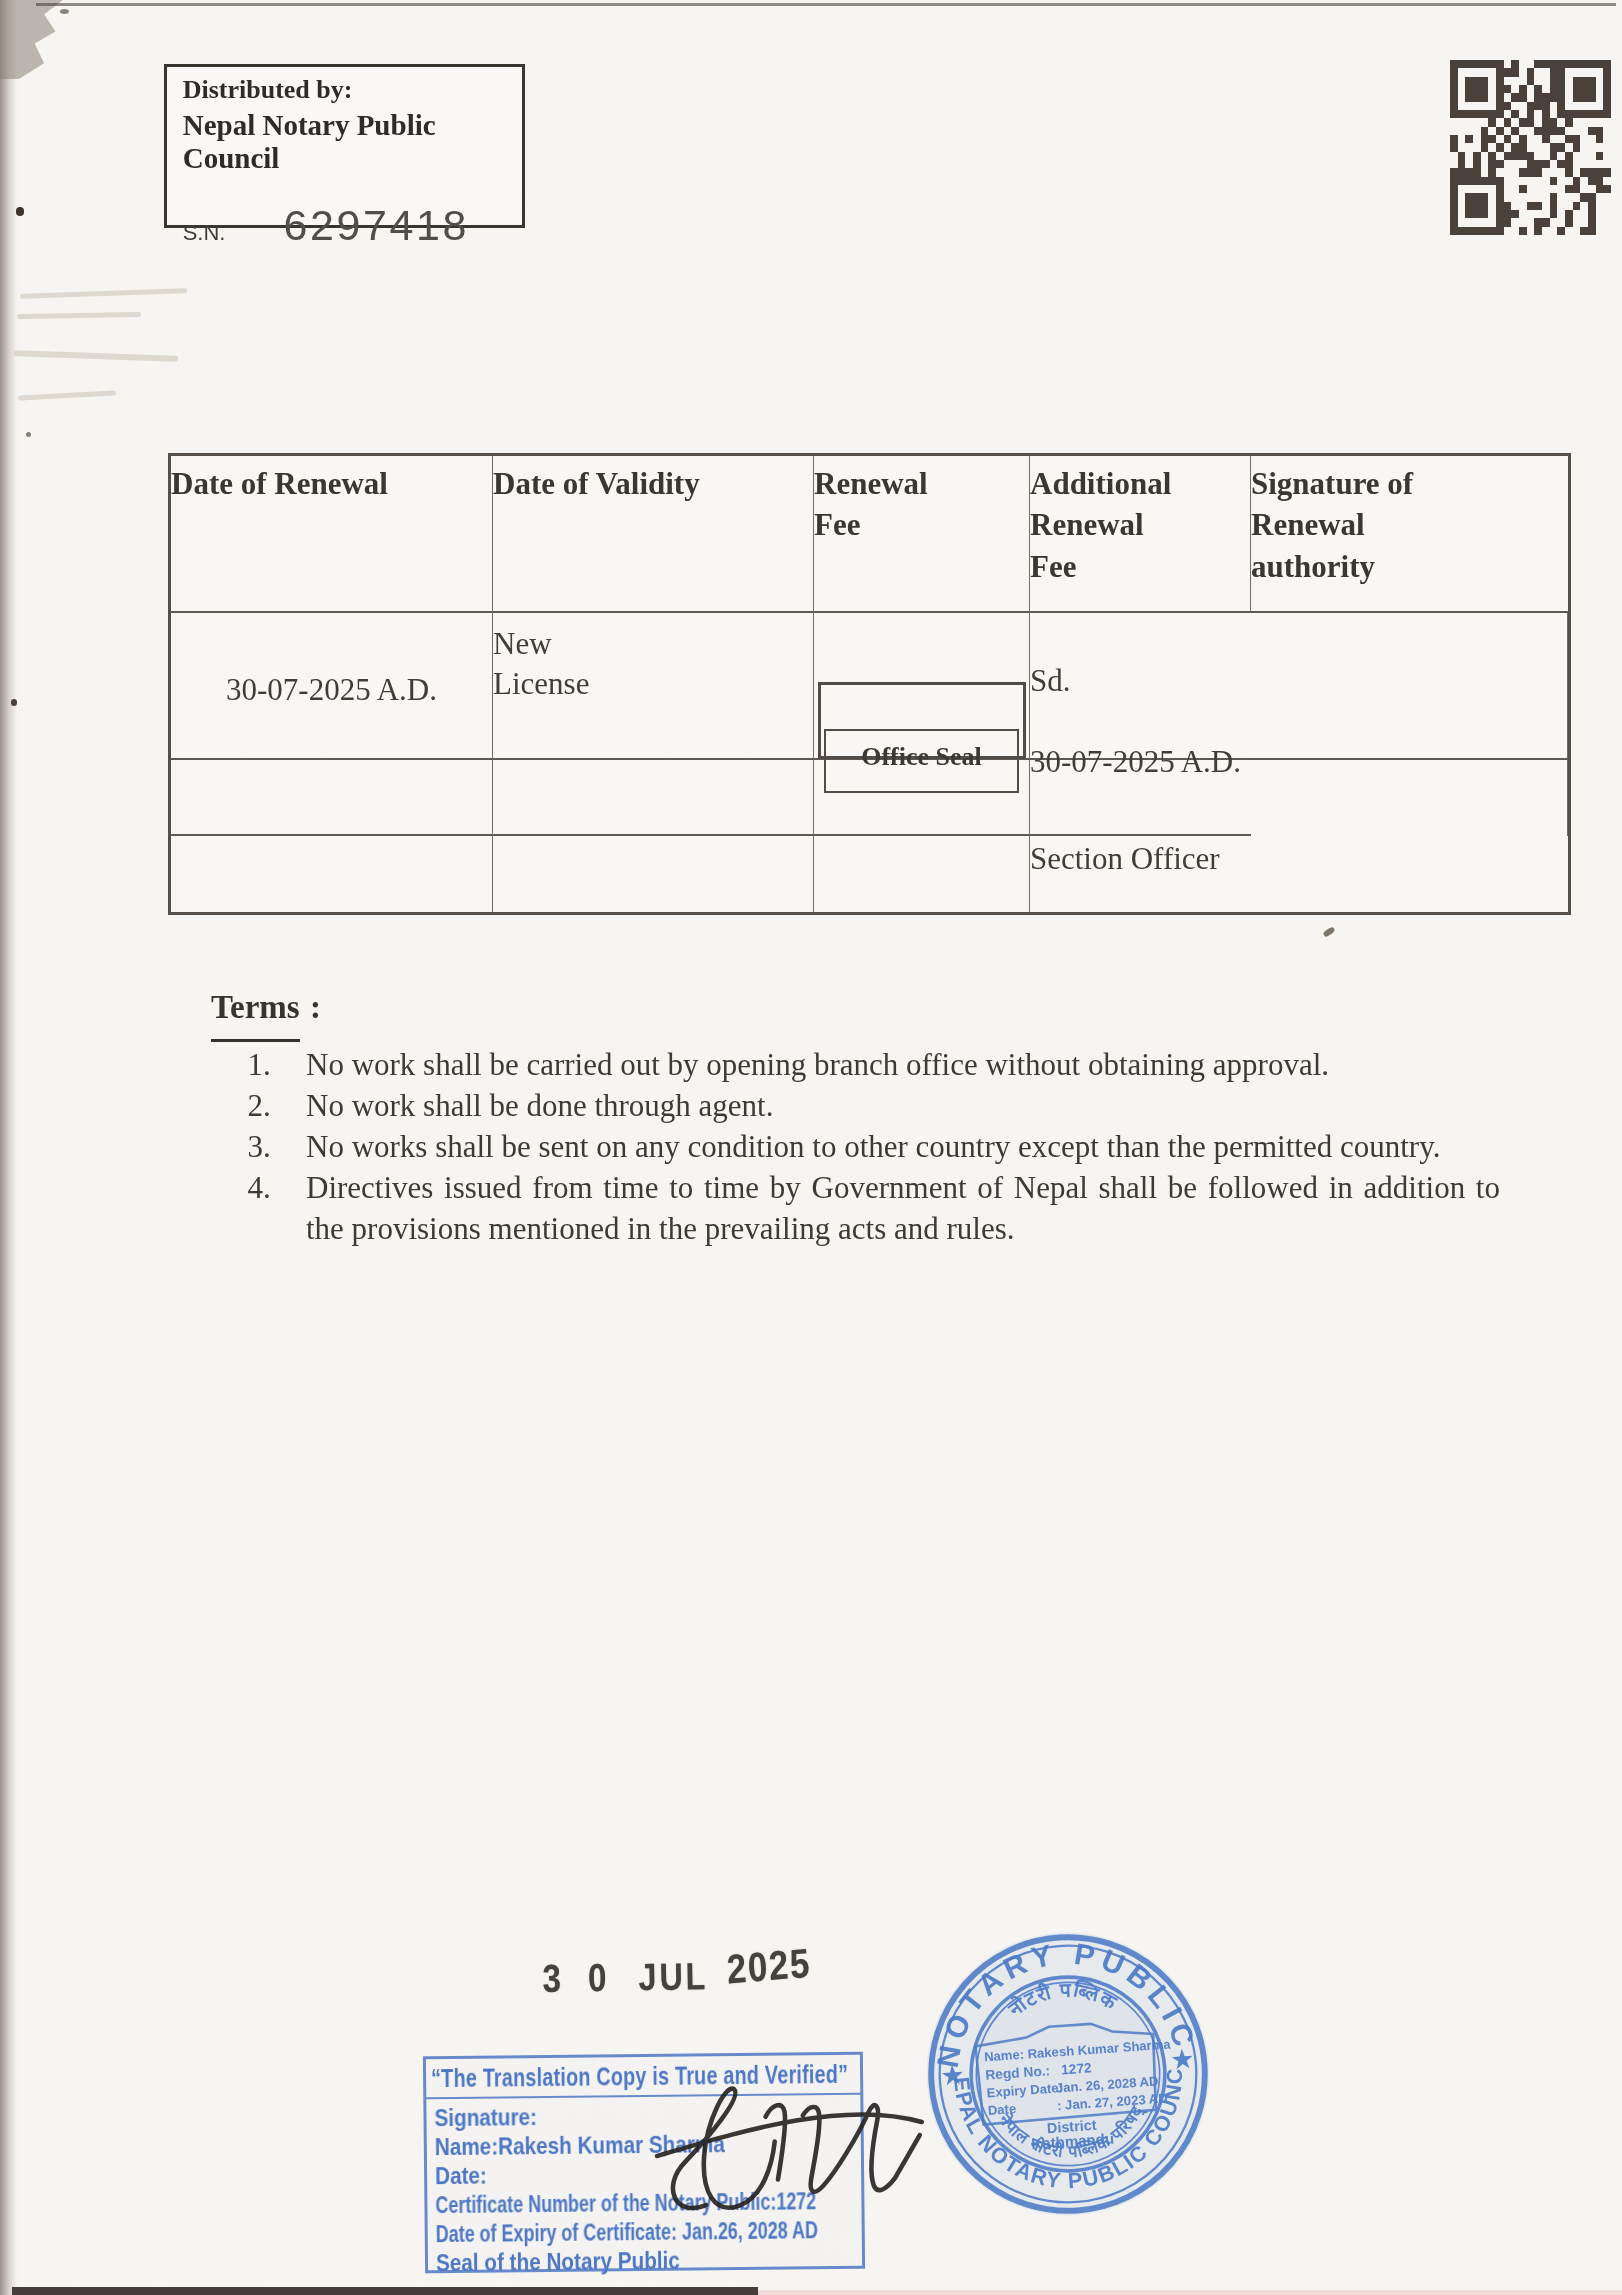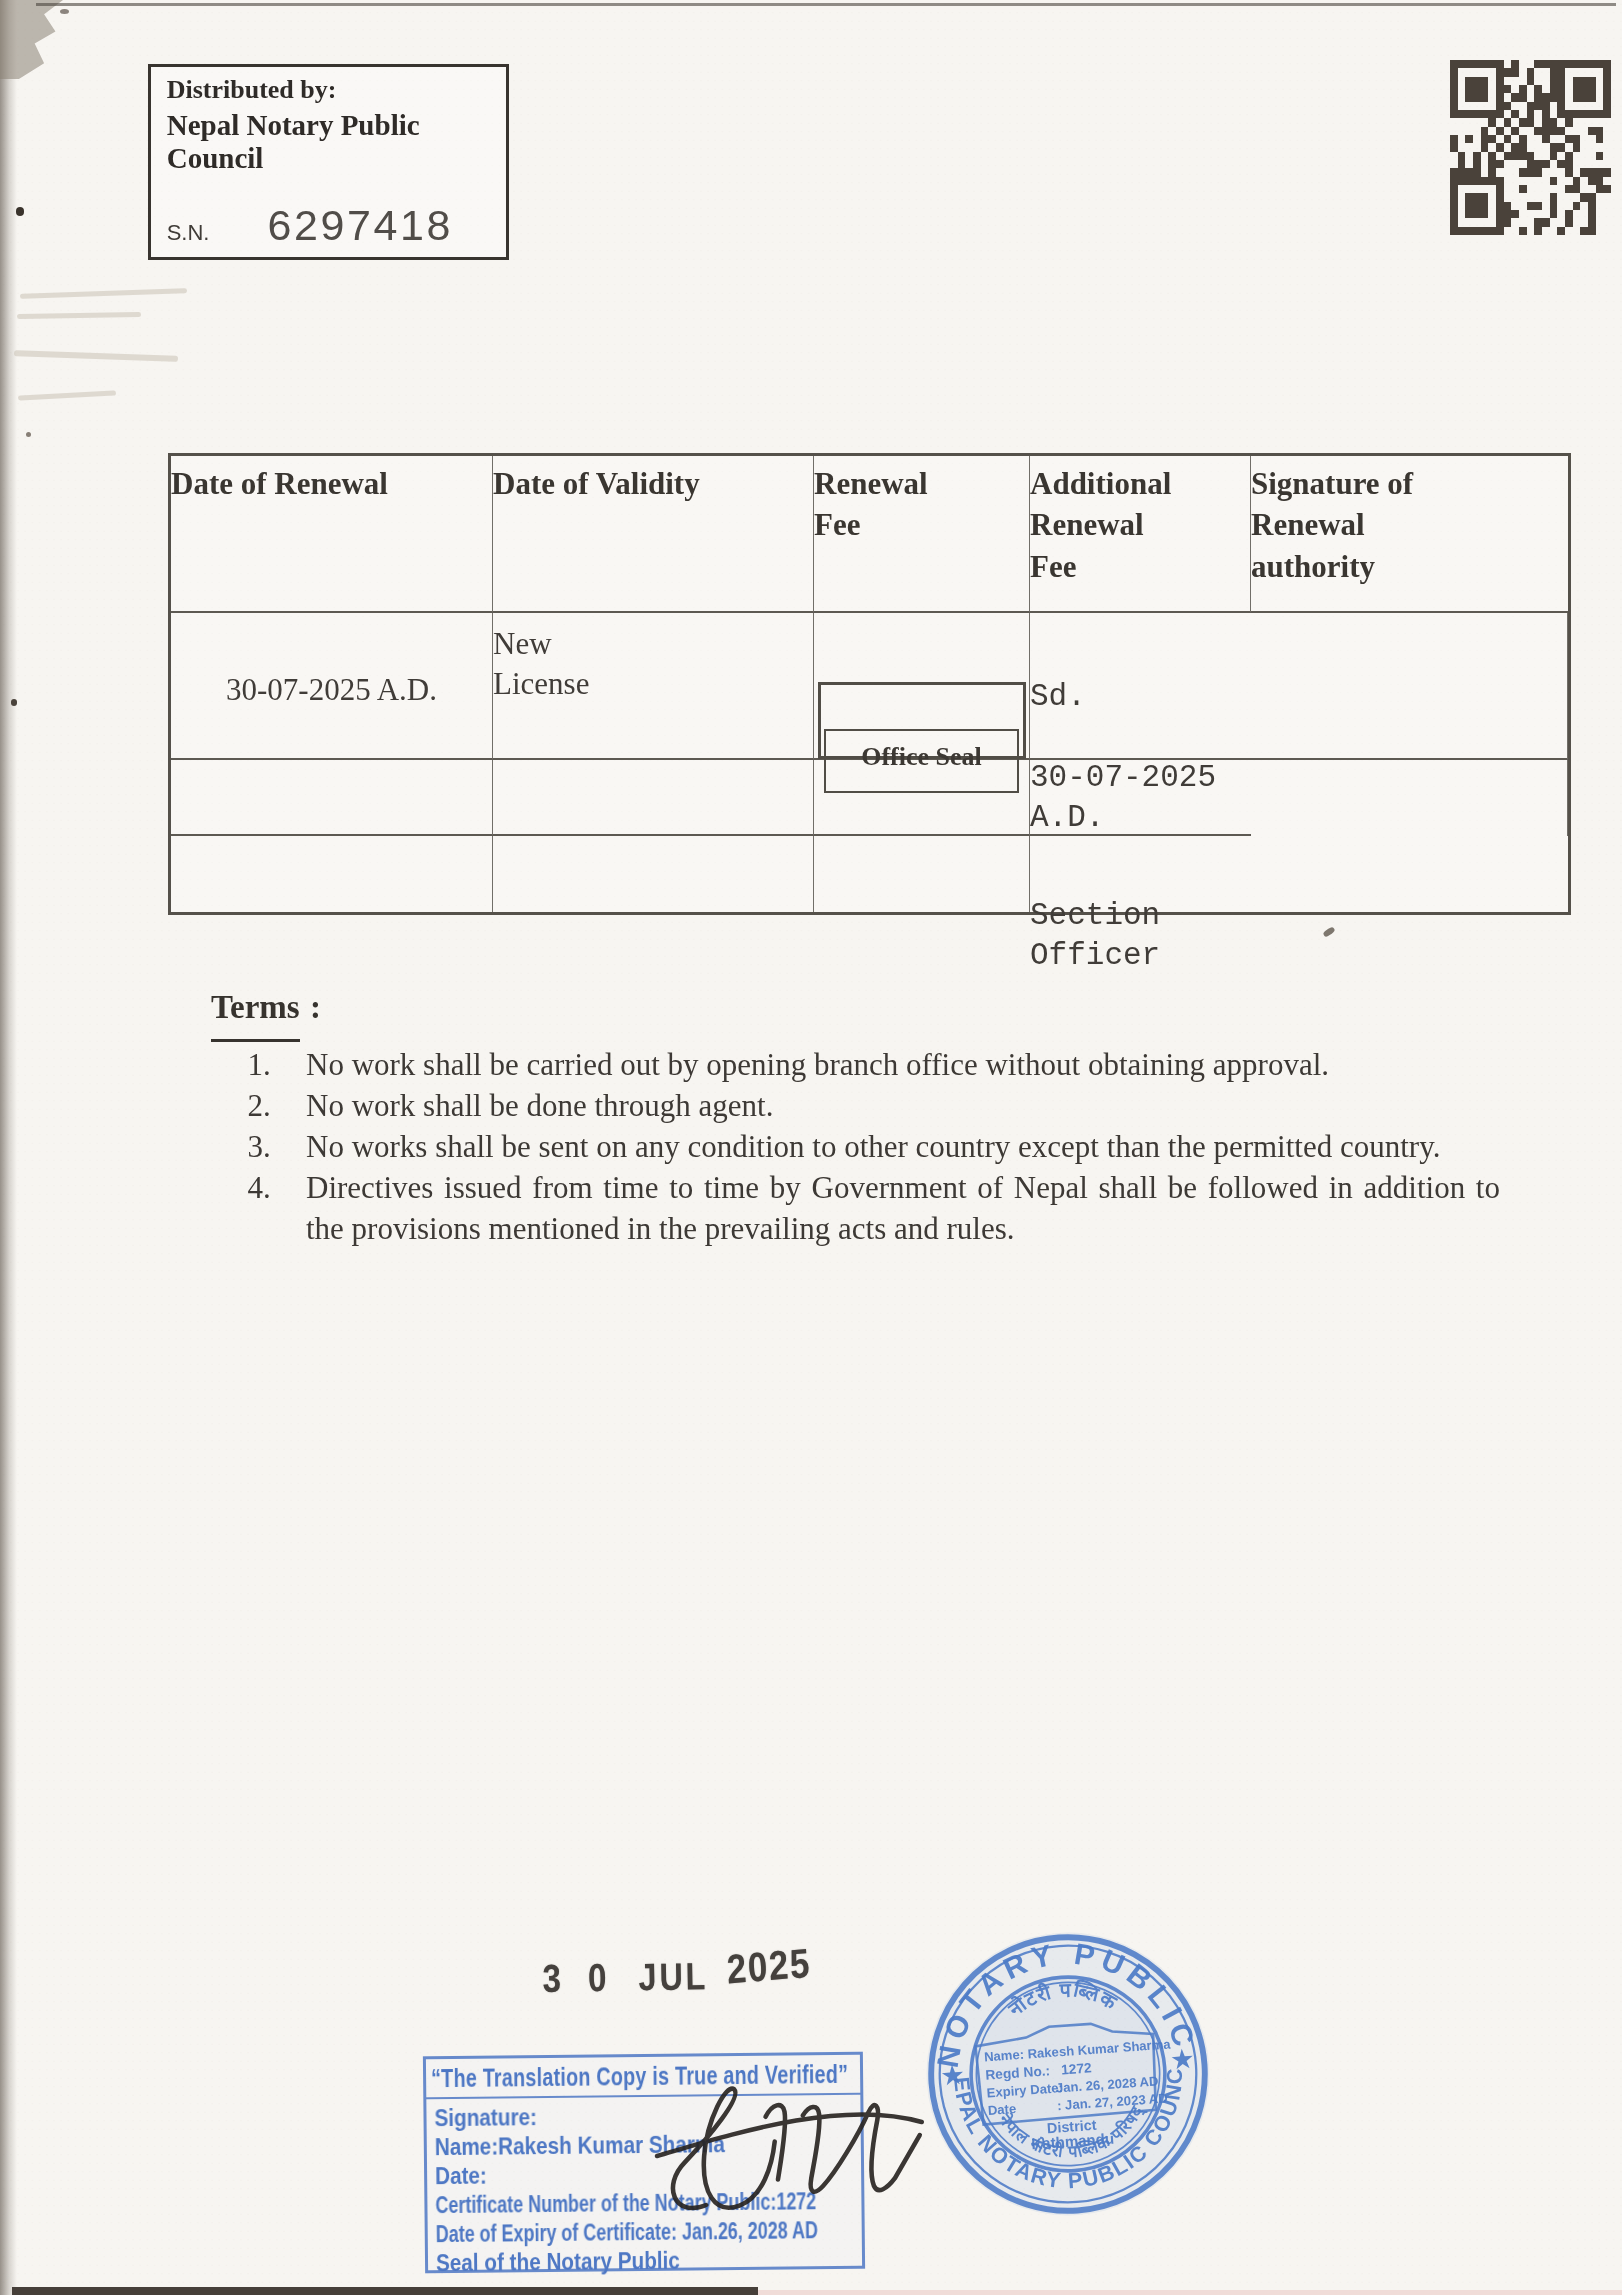--- a/index.html
+++ b/index.html
@@ -23,7 +23,7 @@
   .scratch{position:absolute;background:#c6beb0;opacity:.5;border-radius:2.6px;}
   .speck{position:absolute;border-radius:50%;}
   
-  #dist-box{position:absolute;left:148px;top:64px;width:361px;height:196px;
+  #dist-box{position:absolute;left:164px;top:64px;width:361px;height:164px;
     border:3.9px solid #38342f;box-sizing:border-box;padding:7.9px 0 0 15.7px;background:rgba(255,255,255,.35);}
   #dist-box .l1{font-size:26px;font-weight:bold;color:#2f2b28;}
   #dist-box .l2{font-size:29px;font-weight:bold;color:#2f2b28;margin-top:3.9px;}

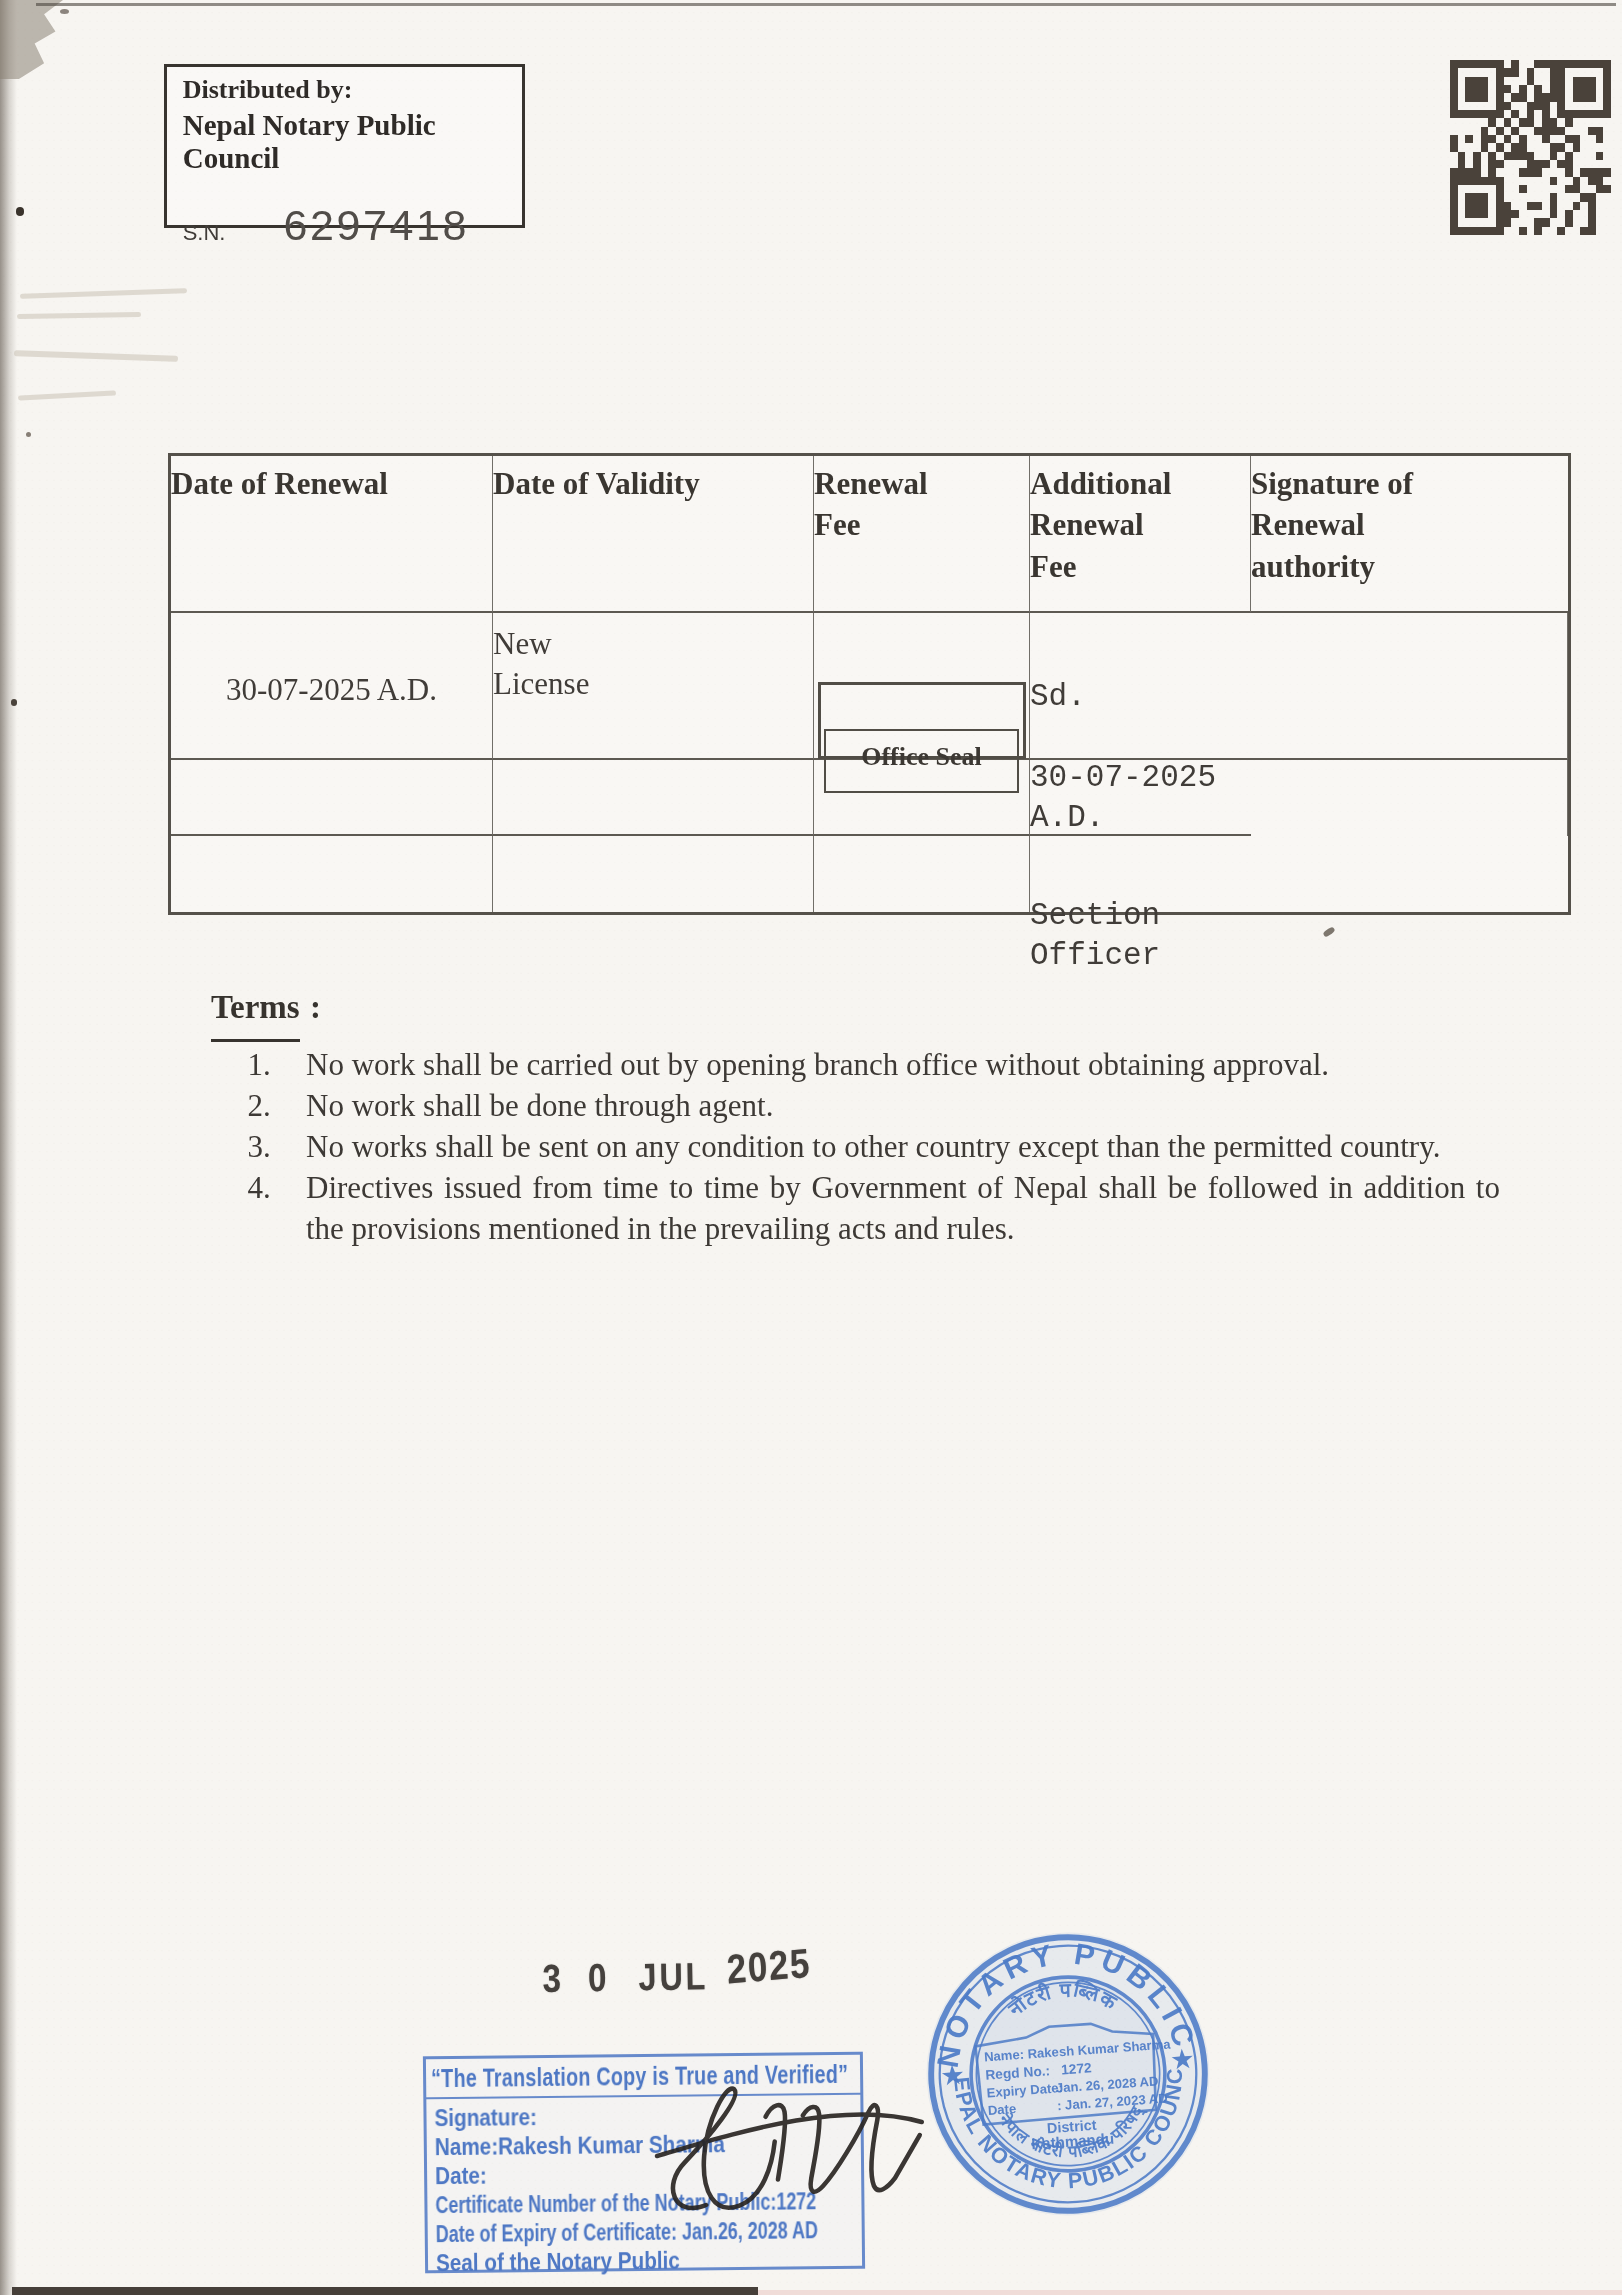--- a/index.html
+++ b/index.html
@@ -46,7 +46,7 @@
   .td{font-size:31px;line-height:1.3;white-space:pre-line;color:#403c38;}
   .td.pad-top{padding-top:10.5px;}
   .td.v-center{display:flex;align-items:center;justify-content:center;padding-top:9.2px;}
-  .sig-cell{padding-top:24px;font-family:Liberation Mono, monospace;}
+  .sig-cell{padding-top:8px;}
   .sig-cell .sig-title{margin-top:17px;}
   #office-seal-box{margin:29px auto 0 auto;width:208px;height:77px;box-sizing:border-box;
     border:3.3px solid #514d46;padding:3.3px;}

